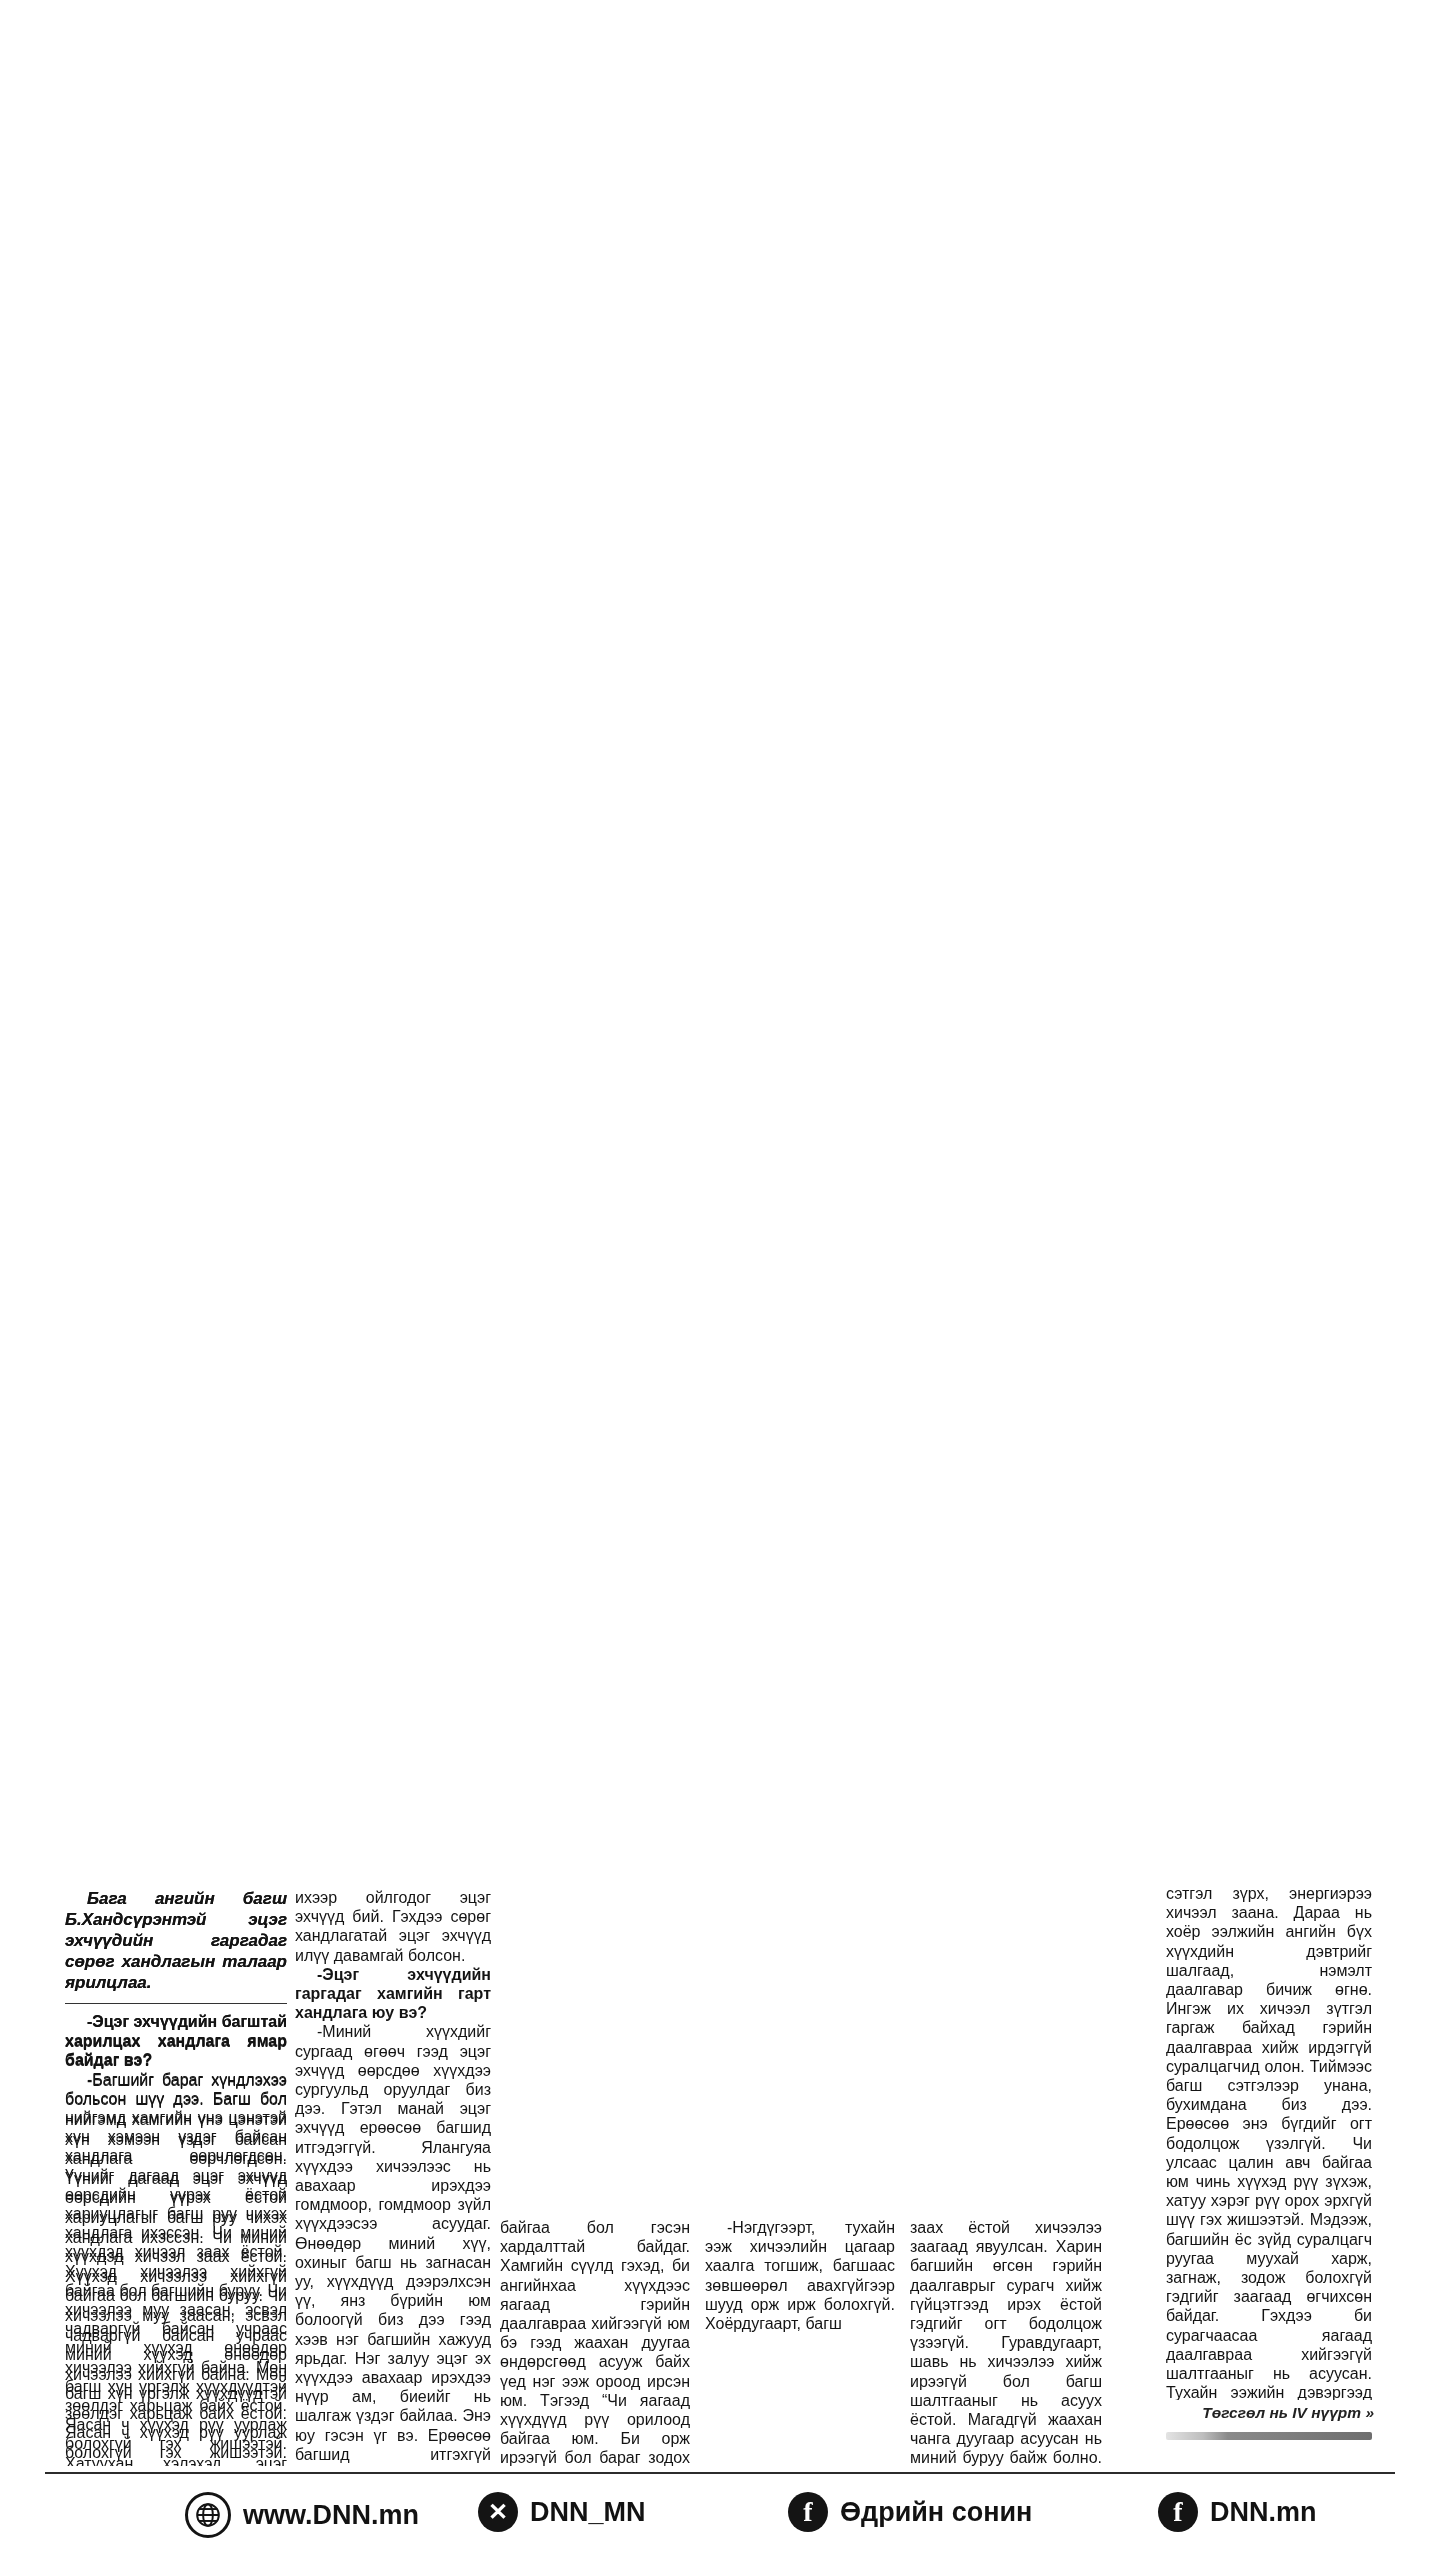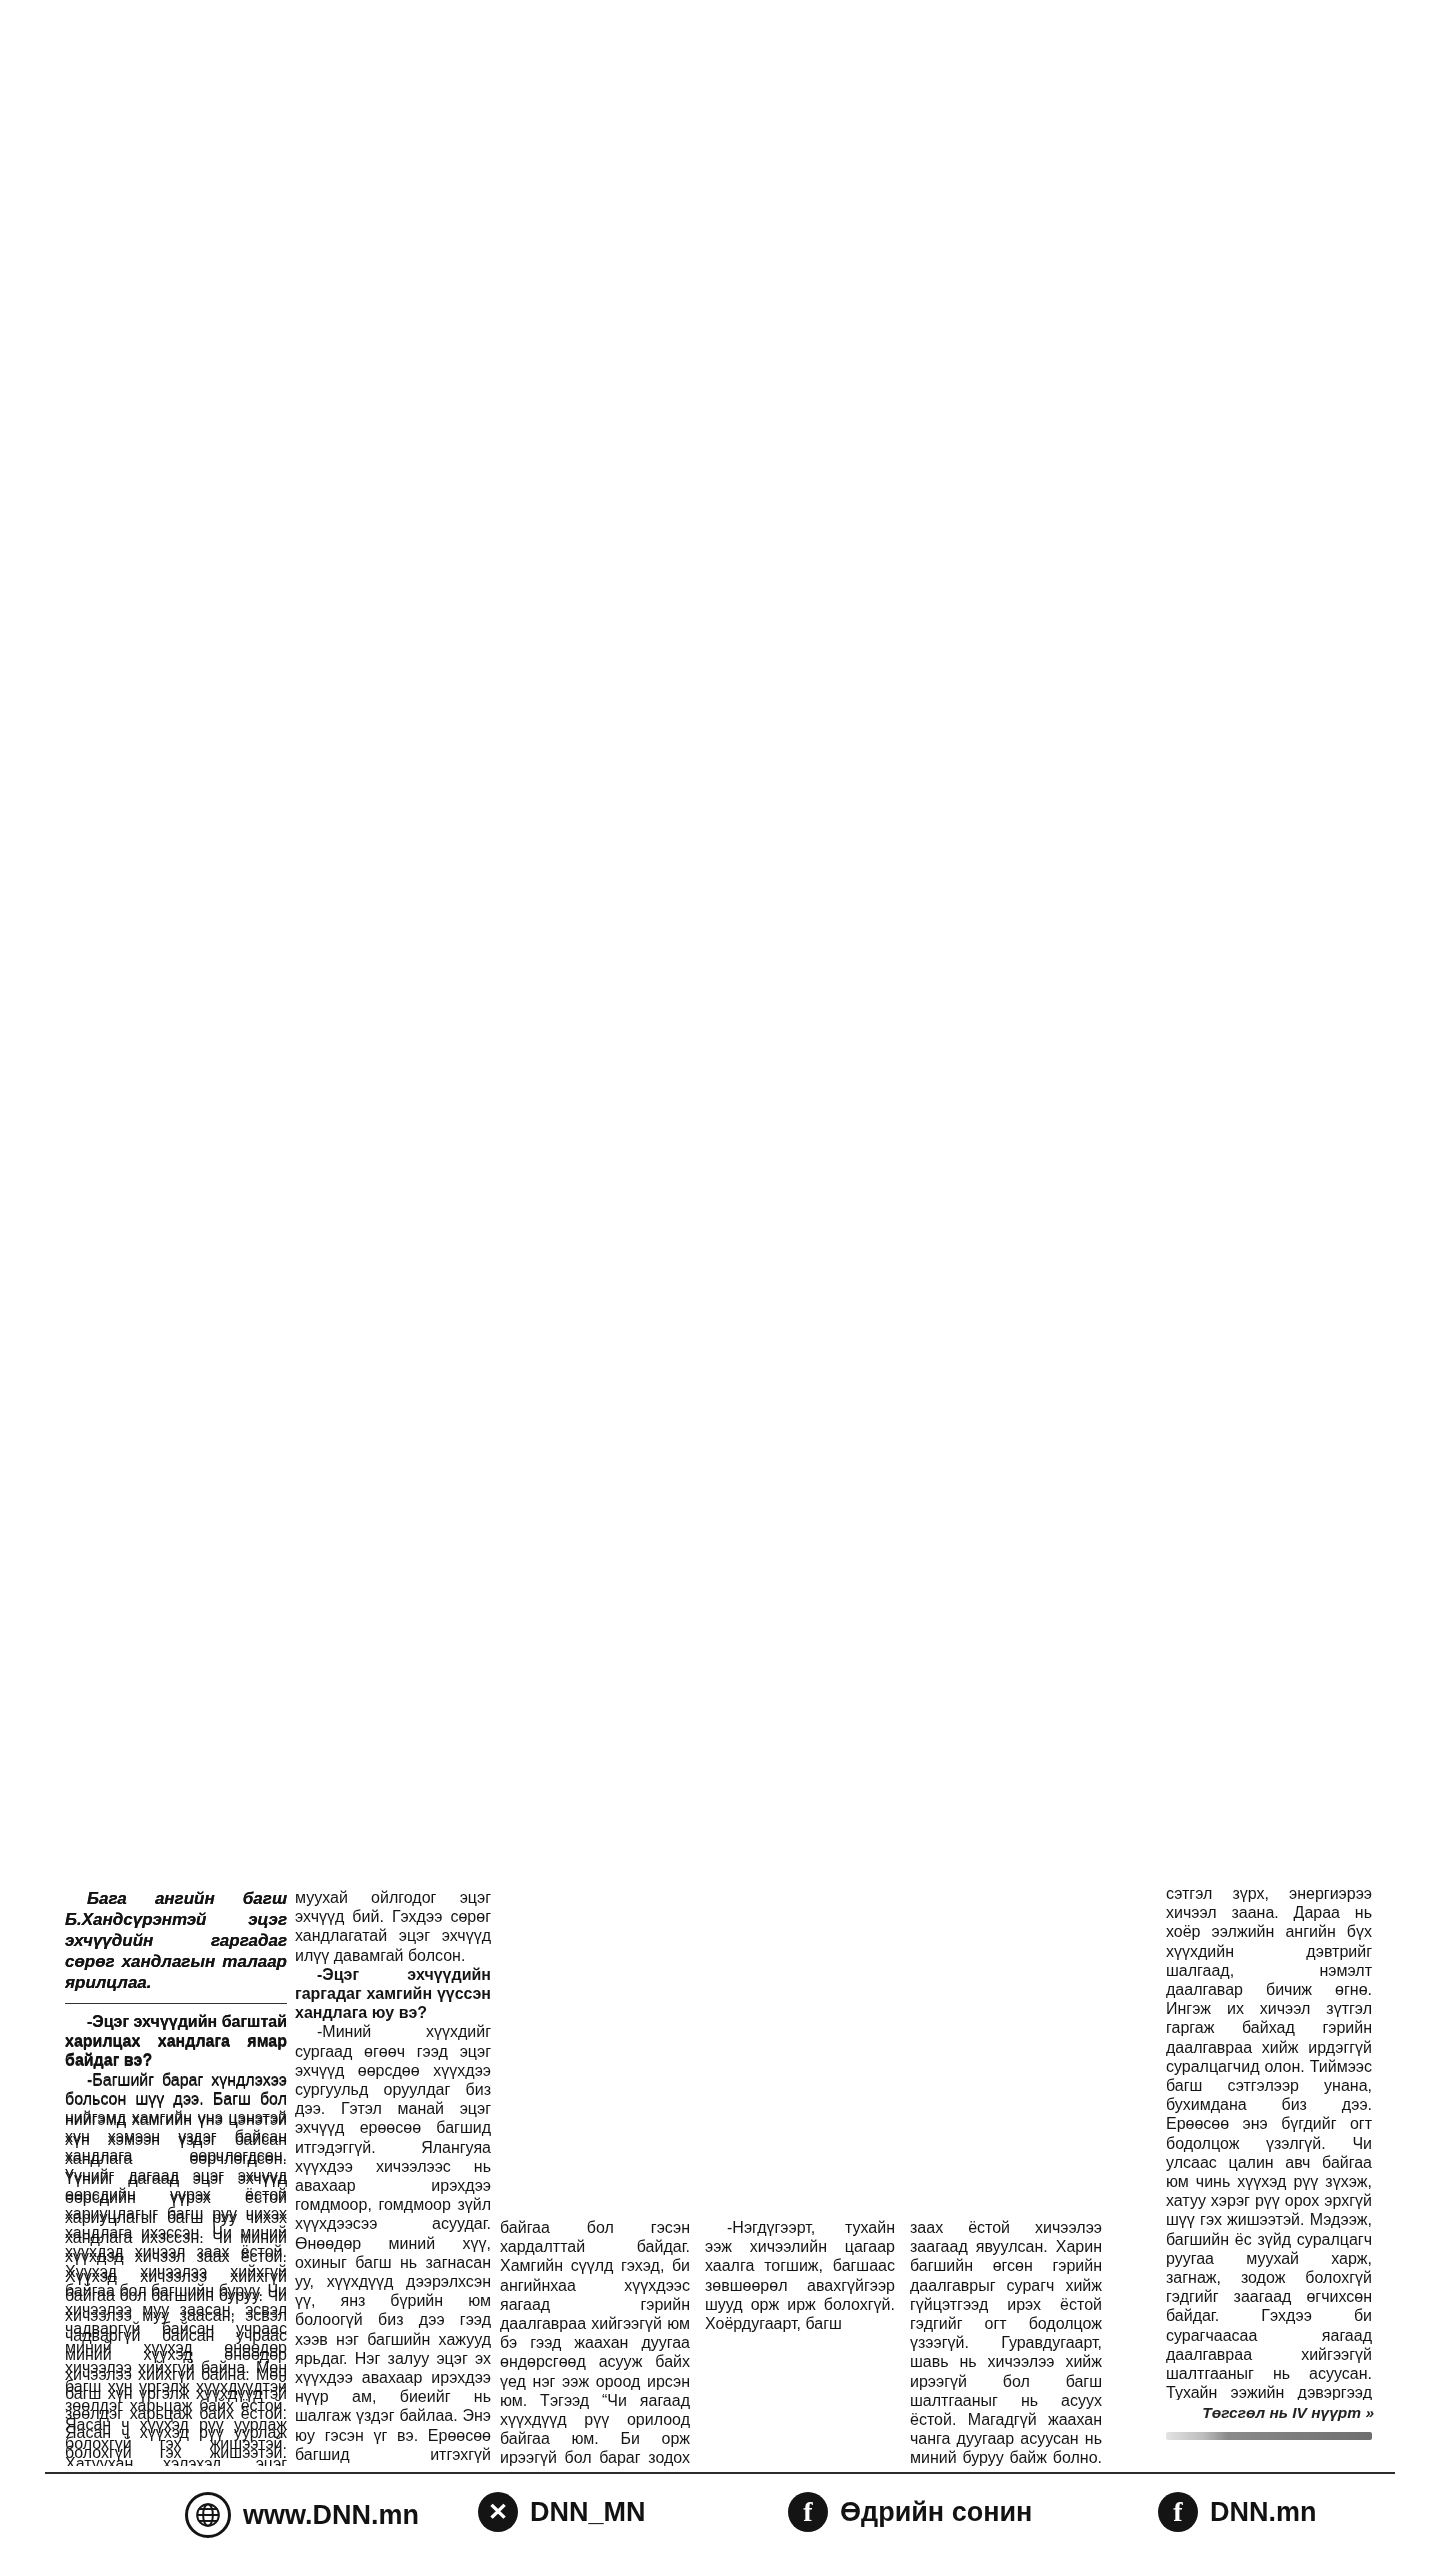--- a/index.html
+++ b/index.html
@@ -428,7 +428,7 @@
     </div>
   <div class="col" style="left:295px;top:1888px;width:196px;height:578px;">
 
-  <p class="cont">муухай ойлгодог эцэг эхчүүд бий. Гэхдээ сөрөг хандлагатай эцэг эхчүүд илүү давамгай болсон.</p>
+  <p class="cont">ихээр ойлгодог эцэг эхчүүд бий. Гэхдээ сөрөг хандлагатай эцэг эхчүүд илүү давамгай болсон.</p>
       <p class="q">-Эцэг эхчүүдийн гаргадаг хамгийн үүссэн хандлага юу вэ?</p>
       <p class="a">-Миний хүүхдийг сургаад өгөөч гээд эцэг эхчүүд өөрсдөө хүүхдээ сургуульд оруулдаг биз дээ. Гэтэл манай эцэг эхчүүд ерөөсөө багшид итгэдэггүй. Ялангуяа хүүхдээ хичээлээс нь авахаар ирэхдээ гомдмоор, гомдмоор зүйл хүүхдээсээ асуудаг. Өнөөдөр миний хүү, охиныг багш нь загнасан уу, хүүхдүүд дээрэлхсэн үү, янз бүрийн юм болоогүй биз дээ гээд хээв нэг багшийн хажууд ярьдаг. Нэг залуу эцэг эх хүүхдээ авахаар ирэхдээ нүүр ам, биеийг нь шалгаж үздэг байлаа. Энэ юу гэсэн үг вэ. Ерөөсөө багшид итгэхгүй байгаагийн илрэл шүү дээ. Ийм зүйл хараад, сонсоод зогсож байгаа багш эргээд ямар итгэл үнэмшил, урам зоригоор хичээл заах вэ. Эцэг эхчүүд миний хүүхдийг нүднээс далд яаж</p>
     </div>

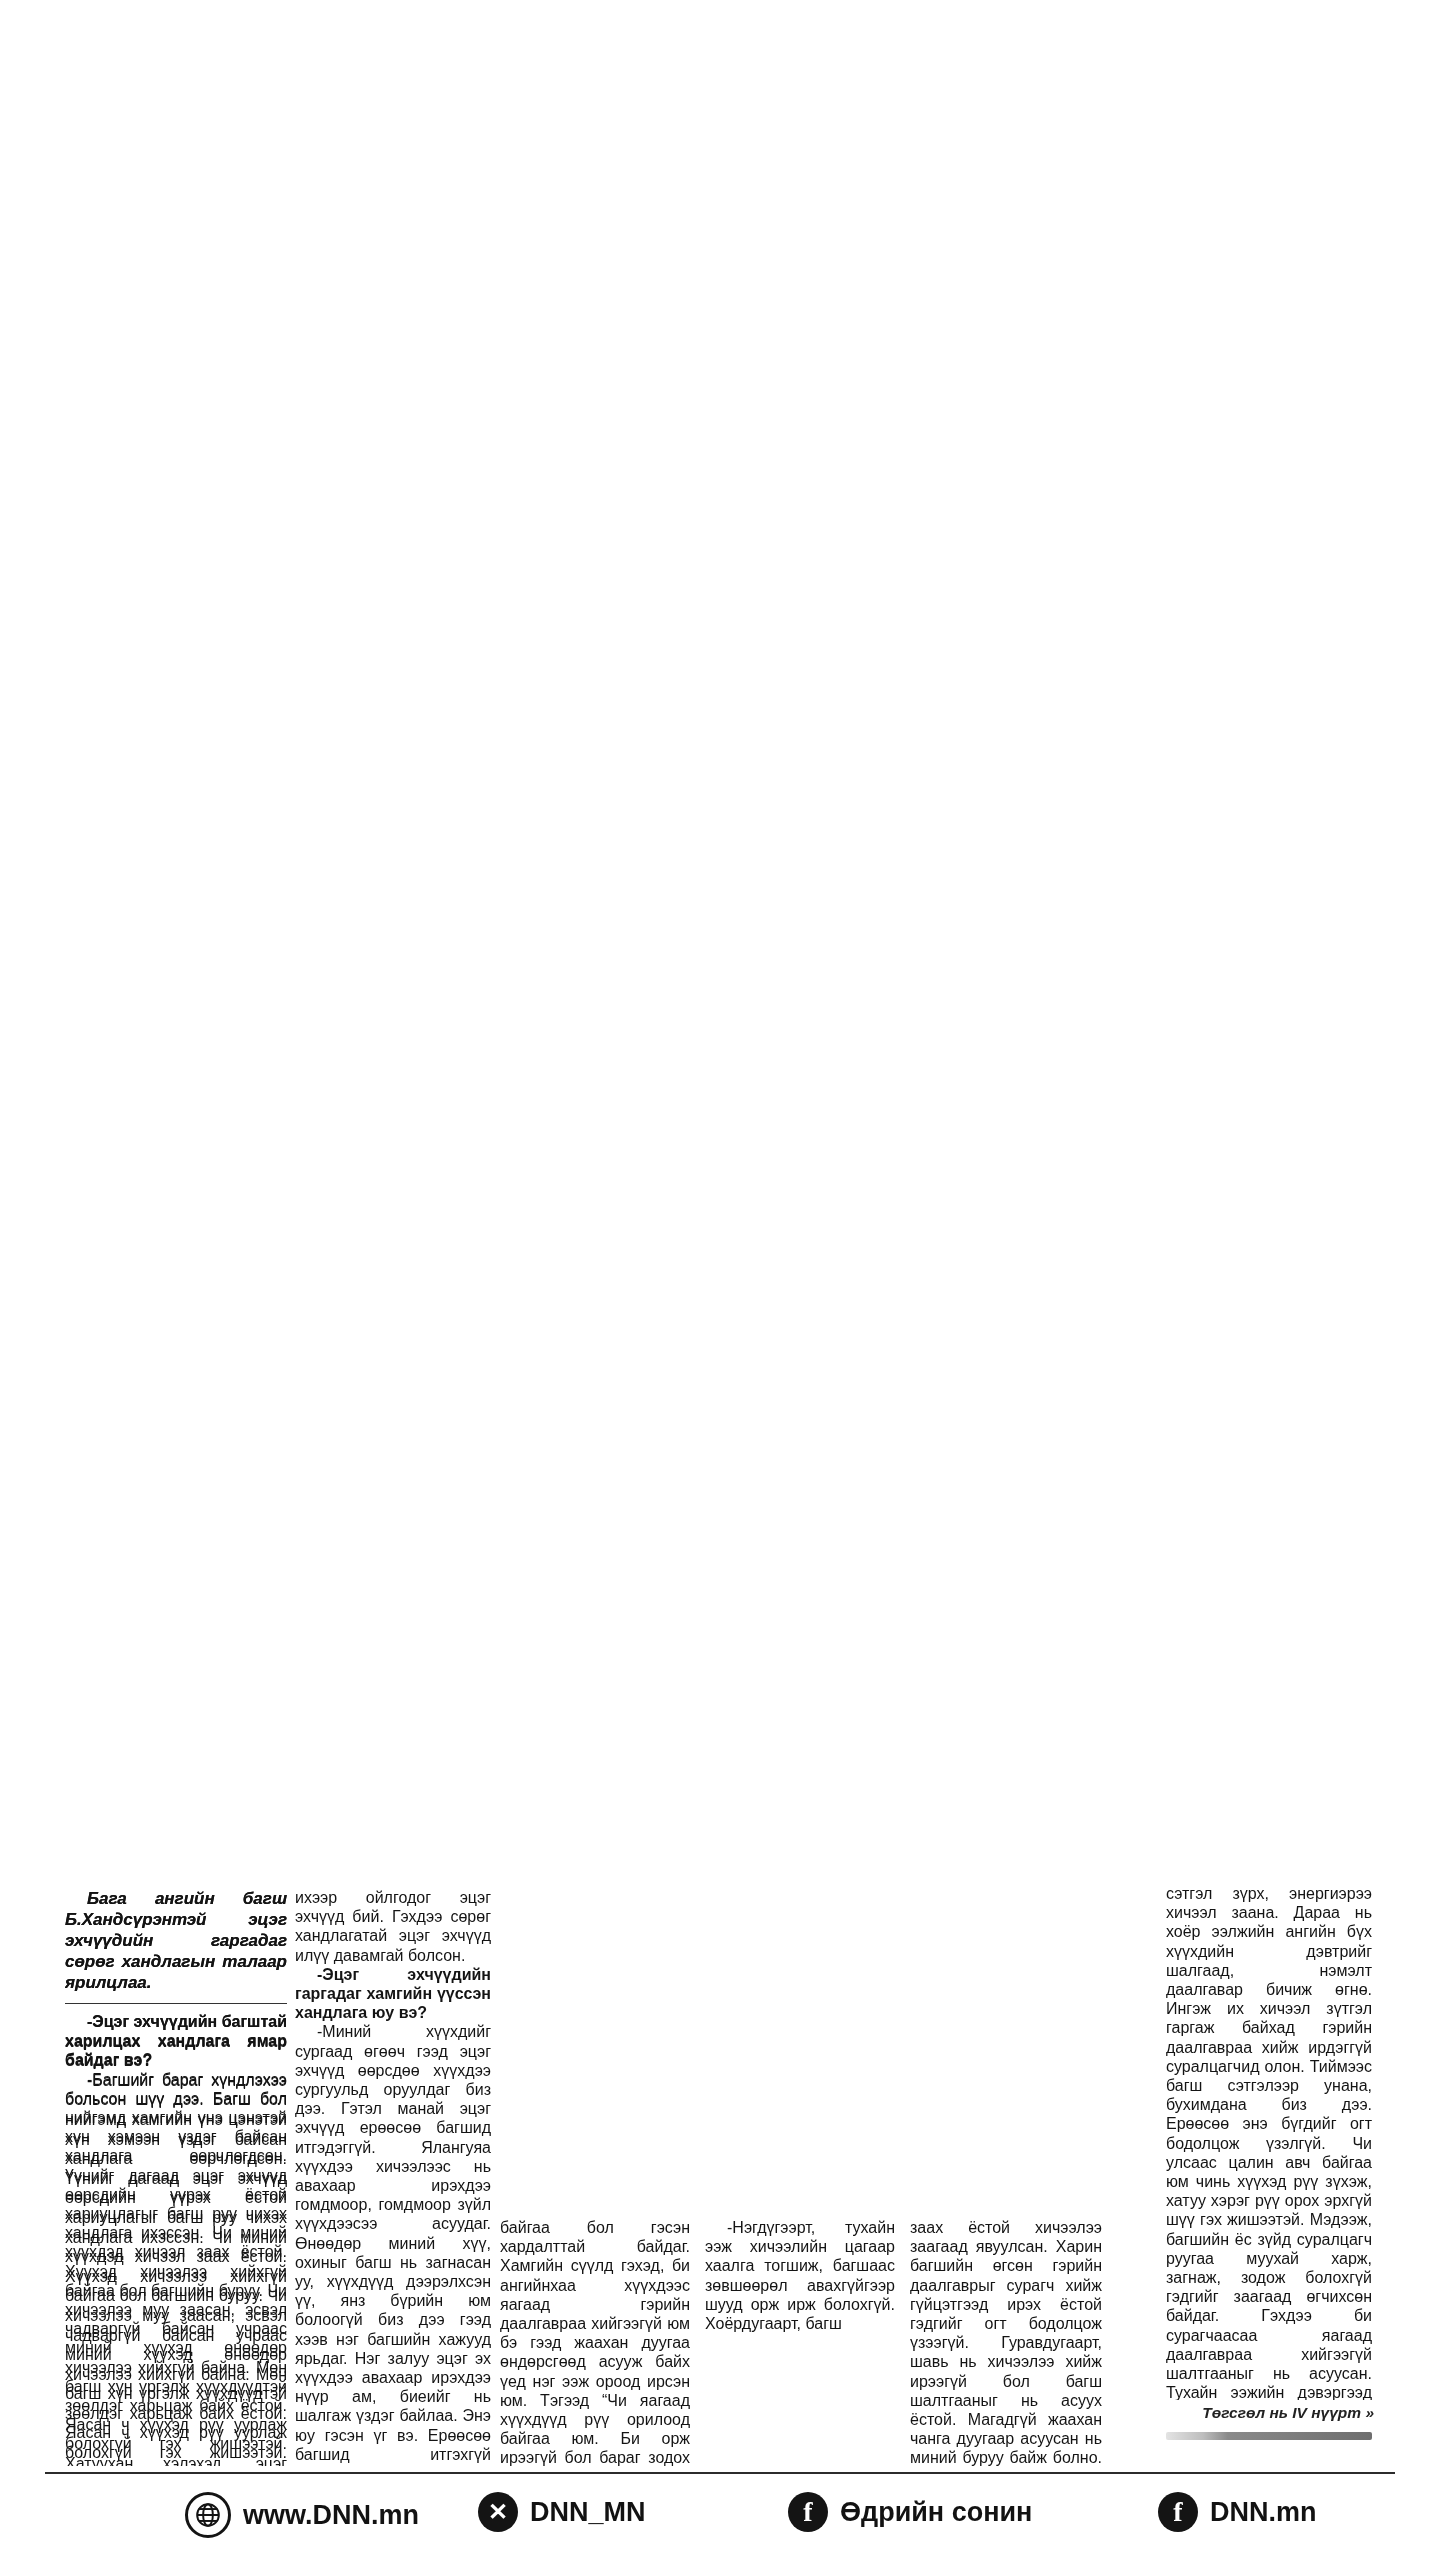--- a/index.html
+++ b/index.html
@@ -429,7 +429,7 @@
   <div class="col" style="left:295px;top:1888px;width:196px;height:578px;">
 
   <p class="cont">ихээр ойлгодог эцэг эхчүүд бий. Гэхдээ сөрөг хандлагатай эцэг эхчүүд илүү давамгай болсон.</p>
-      <p class="q">-Эцэг эхчүүдийн гаргадаг хамгийн үүссэн хандлага юу вэ?</p>
+      <p class="q">-Эцэг эхчүүдийн гаргадаг хамгийн гарт хандлага юу вэ?</p>
       <p class="a">-Миний хүүхдийг сургаад өгөөч гээд эцэг эхчүүд өөрсдөө хүүхдээ сургуульд оруулдаг биз дээ. Гэтэл манай эцэг эхчүүд ерөөсөө багшид итгэдэггүй. Ялангуяа хүүхдээ хичээлээс нь авахаар ирэхдээ гомдмоор, гомдмоор зүйл хүүхдээсээ асуудаг. Өнөөдөр миний хүү, охиныг багш нь загнасан уу, хүүхдүүд дээрэлхсэн үү, янз бүрийн юм болоогүй биз дээ гээд хээв нэг багшийн хажууд ярьдаг. Нэг залуу эцэг эх хүүхдээ авахаар ирэхдээ нүүр ам, биеийг нь шалгаж үздэг байлаа. Энэ юу гэсэн үг вэ. Ерөөсөө багшид итгэхгүй байгаагийн илрэл шүү дээ. Ийм зүйл хараад, сонсоод зогсож байгаа багш эргээд ямар итгэл үнэмшил, урам зоригоор хичээл заах вэ. Эцэг эхчүүд миний хүүхдийг нүднээс далд яаж</p>
     </div>
   <div class="col" style="left:500px;top:2218px;width:190px;height:248px;">

